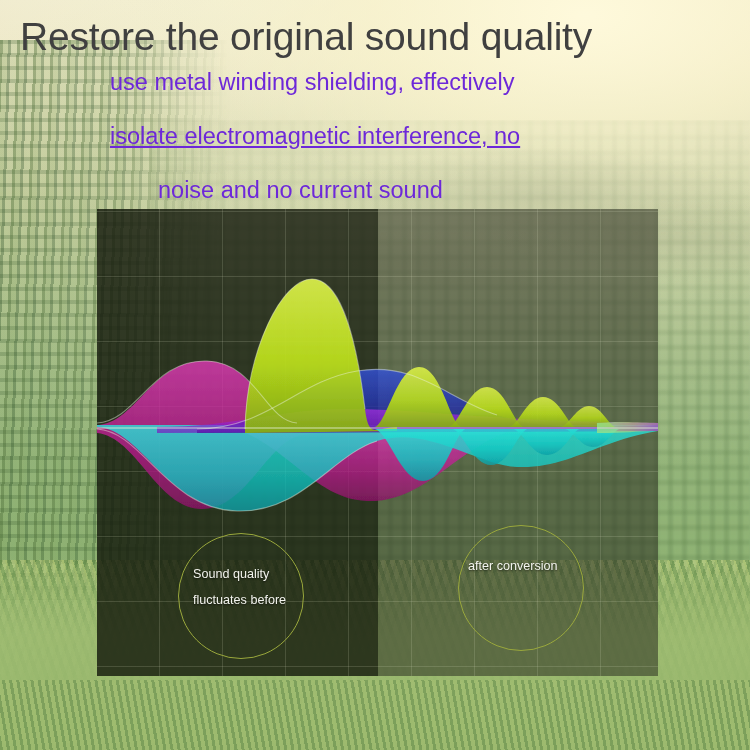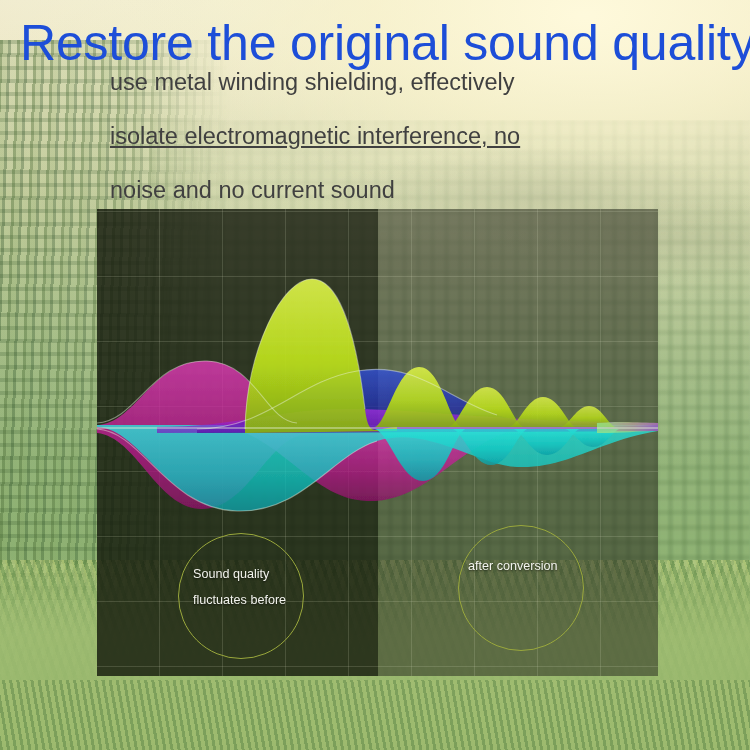--- a/index.html
+++ b/index.html
@@ -118,9 +118,9 @@
     left: 20px;
     top: 17px;
     width: 715px;
-    font-size: 50px;
+    font-size: 39px;
     line-height: 1.05;
-    color: #1d4ed8;
+    color: #404040;
     letter-spacing: -0.2px;
     white-space: nowrap;
   }

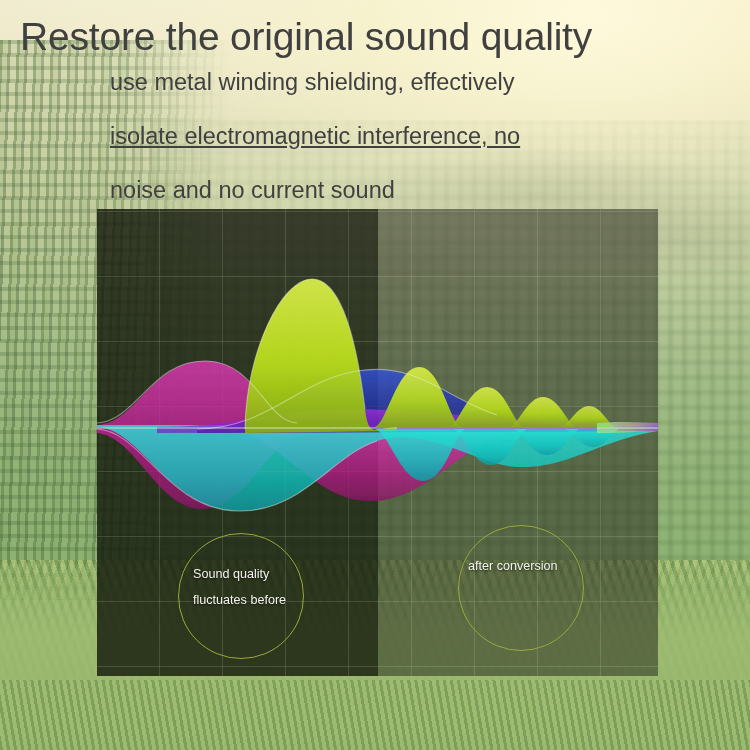--- a/index.html
+++ b/index.html
@@ -129,7 +129,7 @@
     left: 110px;
     font-size: 23.5px;
     line-height: 1.1;
-    color: #404040;
+    color: #6d28d9;
     white-space: nowrap;
   }
   .subline.l1 { top: 70px; }

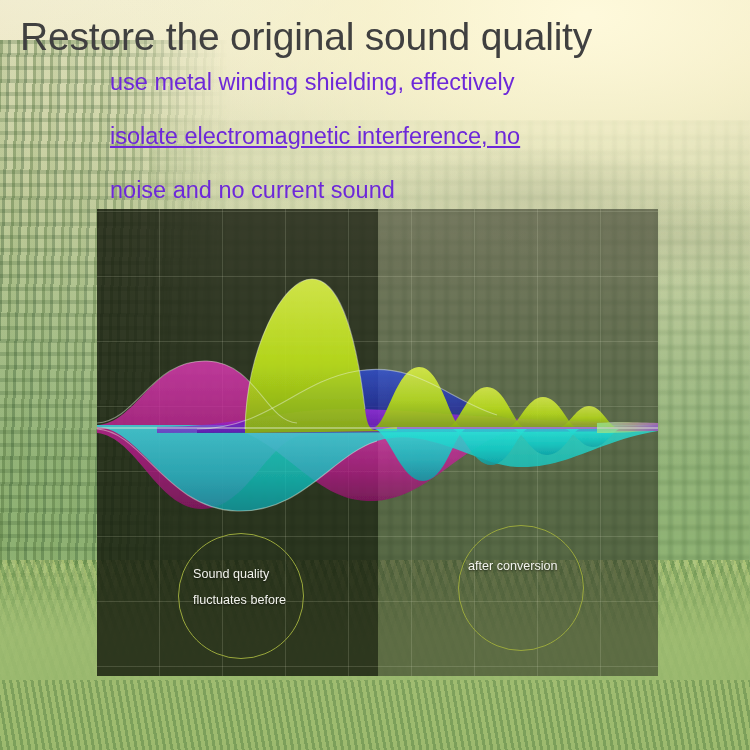--- a/index.html
+++ b/index.html
@@ -134,7 +134,7 @@
   }
   .subline.l1 { top: 70px; }
   .subline.l2 { top: 124px; text-decoration: underline; }
-  .subline.l3 { top: 178px; }
+  .subline.l3 { top: 178px; margin-left: 48px; }
 
   
   .panel {

